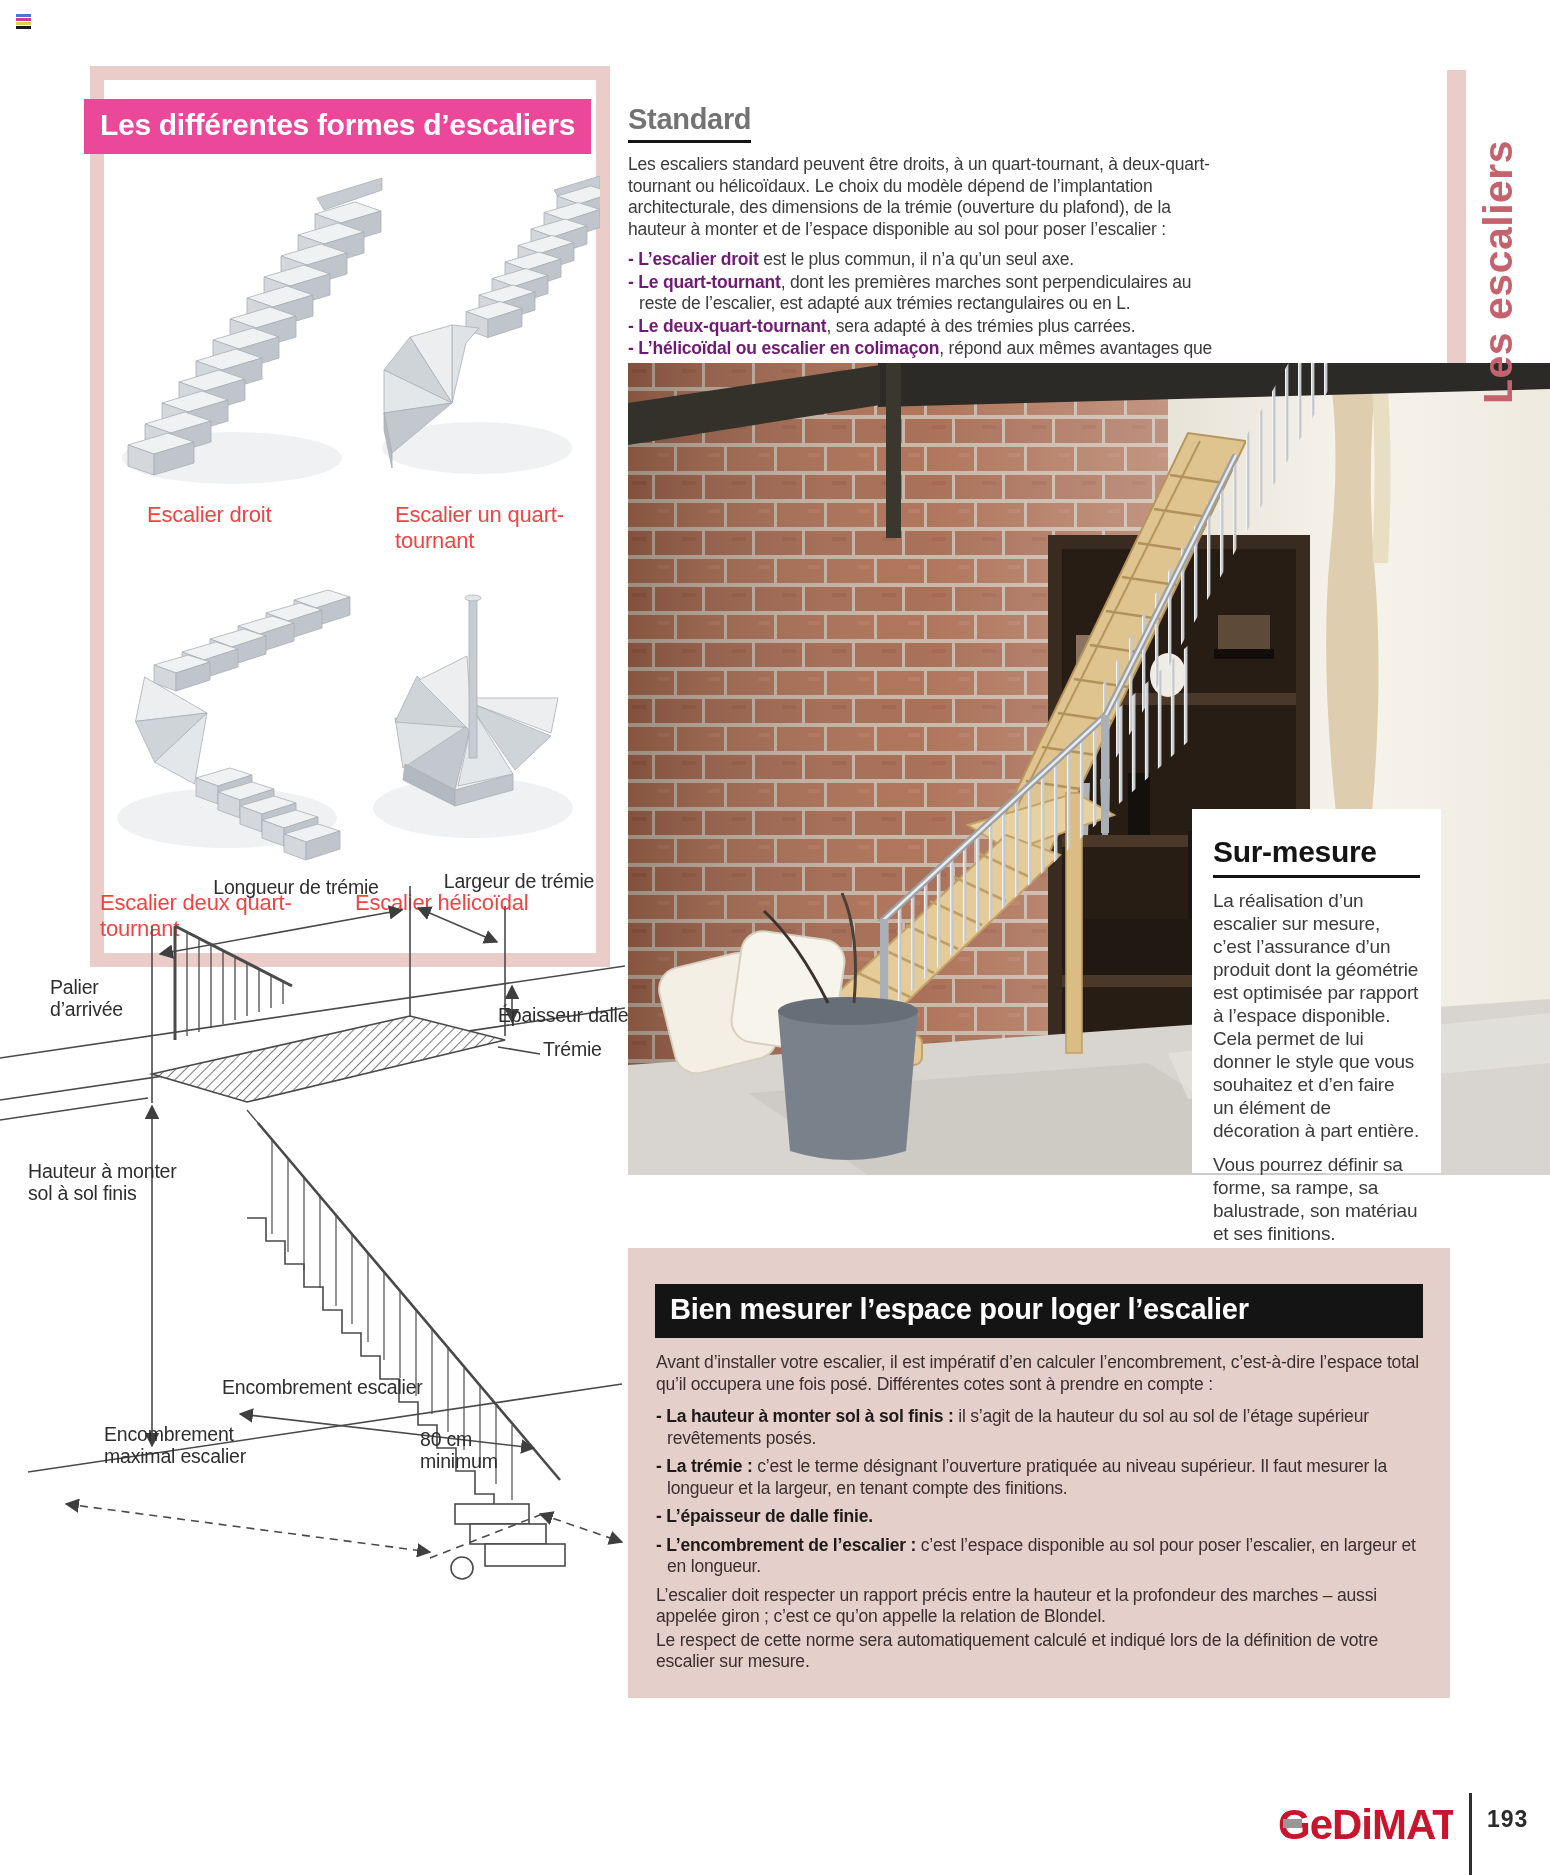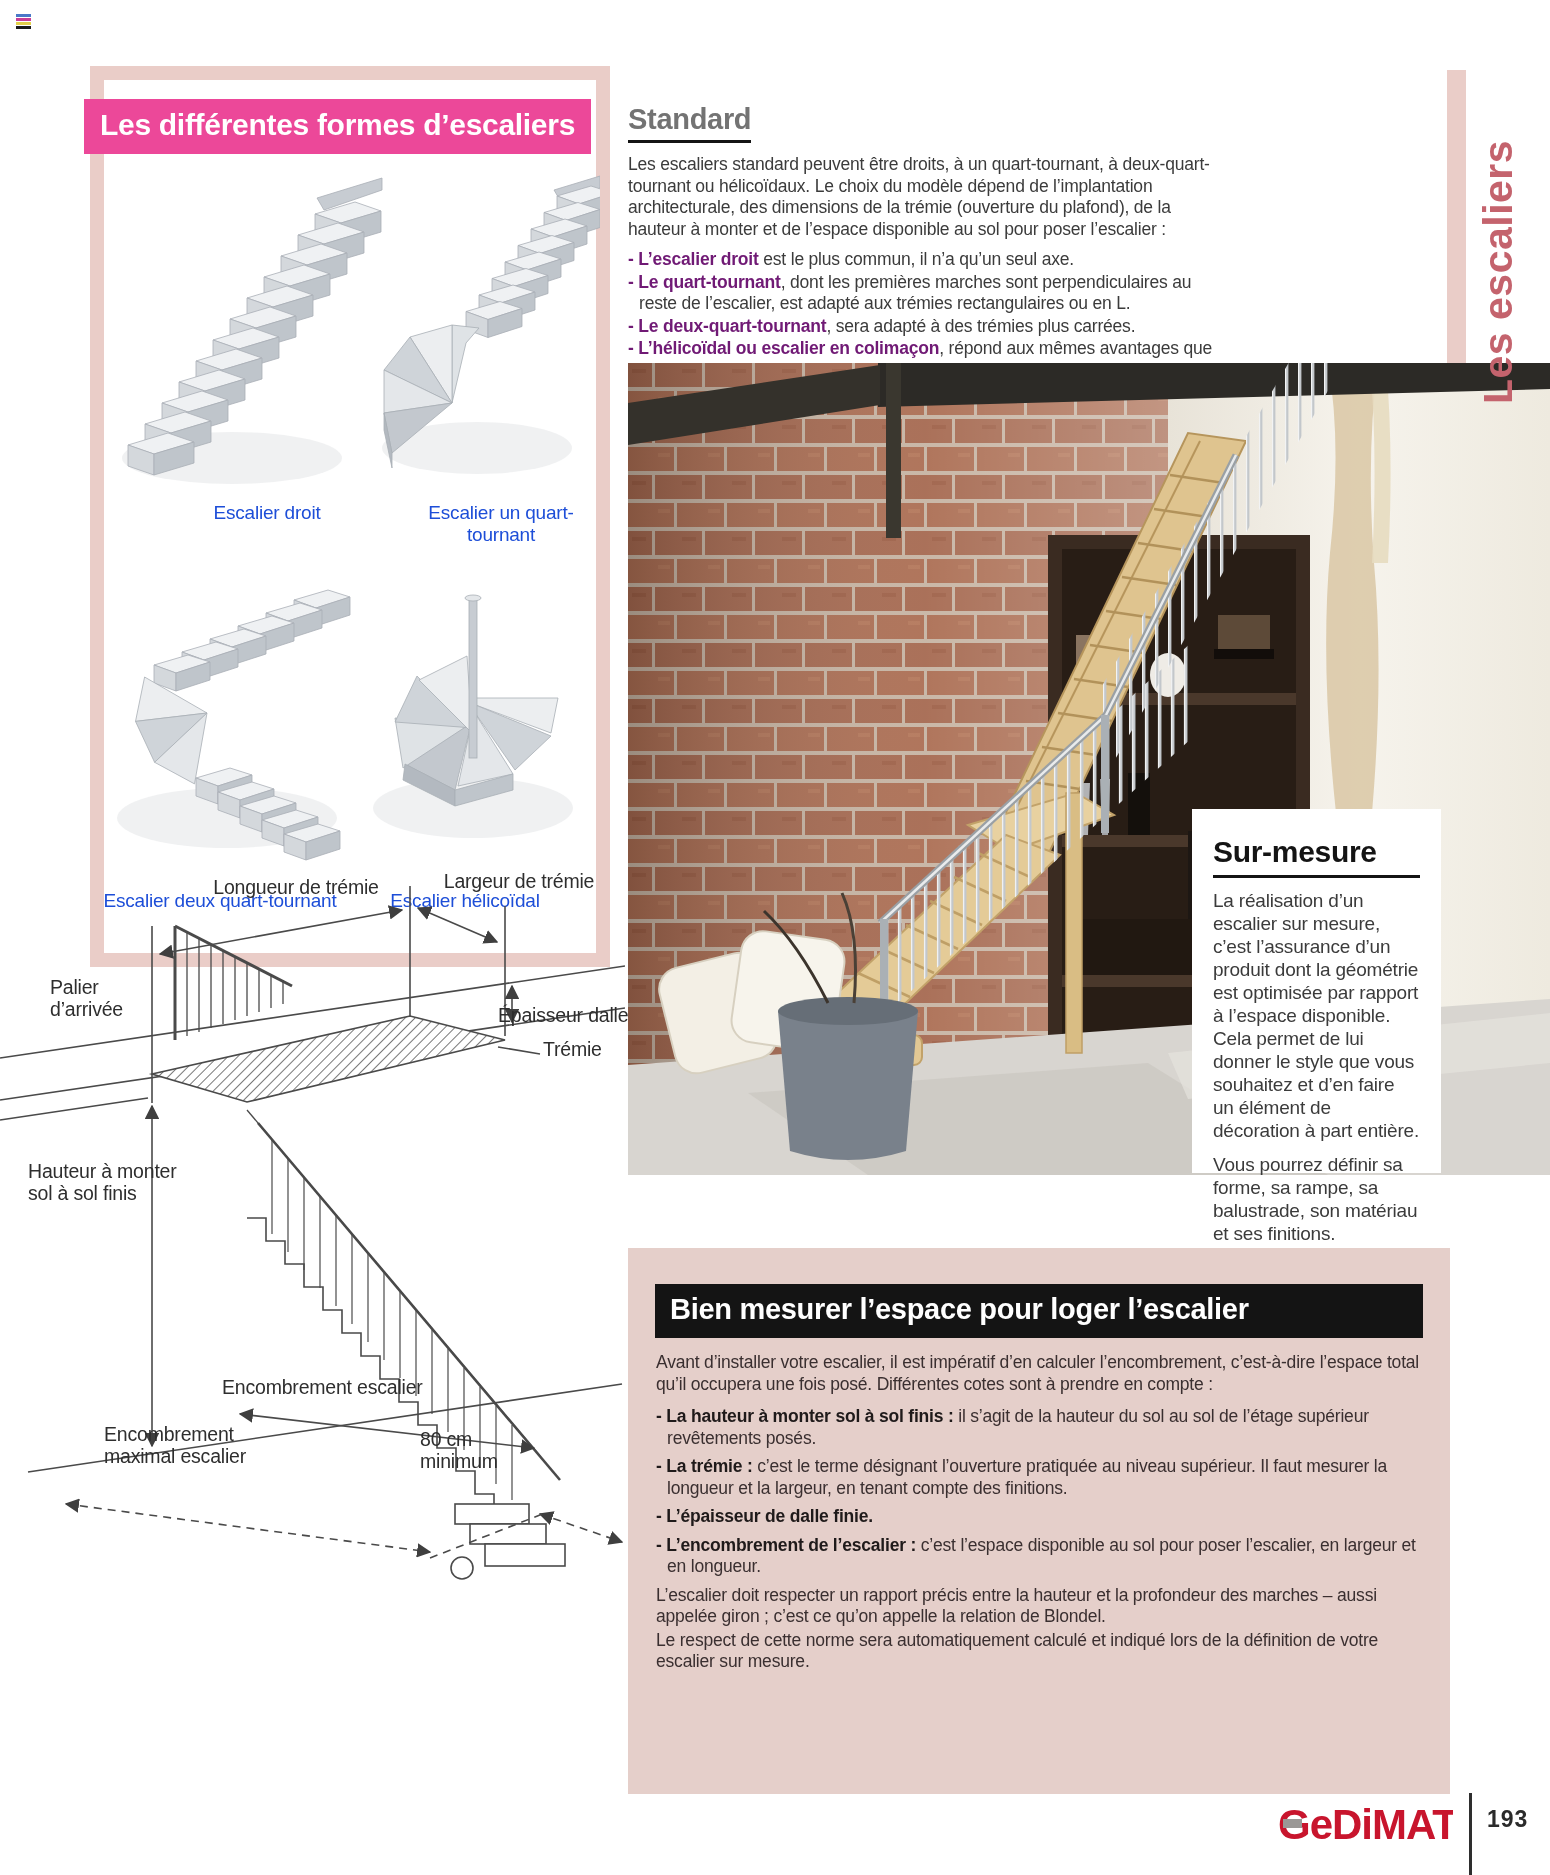--- a/index.html
+++ b/index.html
@@ -19,7 +19,7 @@
   .shapes-title { left:84px; top:99px; background:#ec4899; color:#fff;
     font-size:30px; font-weight:bold; letter-spacing:-0.3px;
     padding:9px 16px 12px; white-space:nowrap; z-index:5; }
-  .stair-label { font-size:19px; color:#1d4ed8; text-align:center; letter-spacing:-0.2px; }
+  .stair-label { font-size:22px; color:#ef4444; text-align:left; letter-spacing:-0.2px; }
 
   
   .standard { left:628px; top:103px; width:584px; }

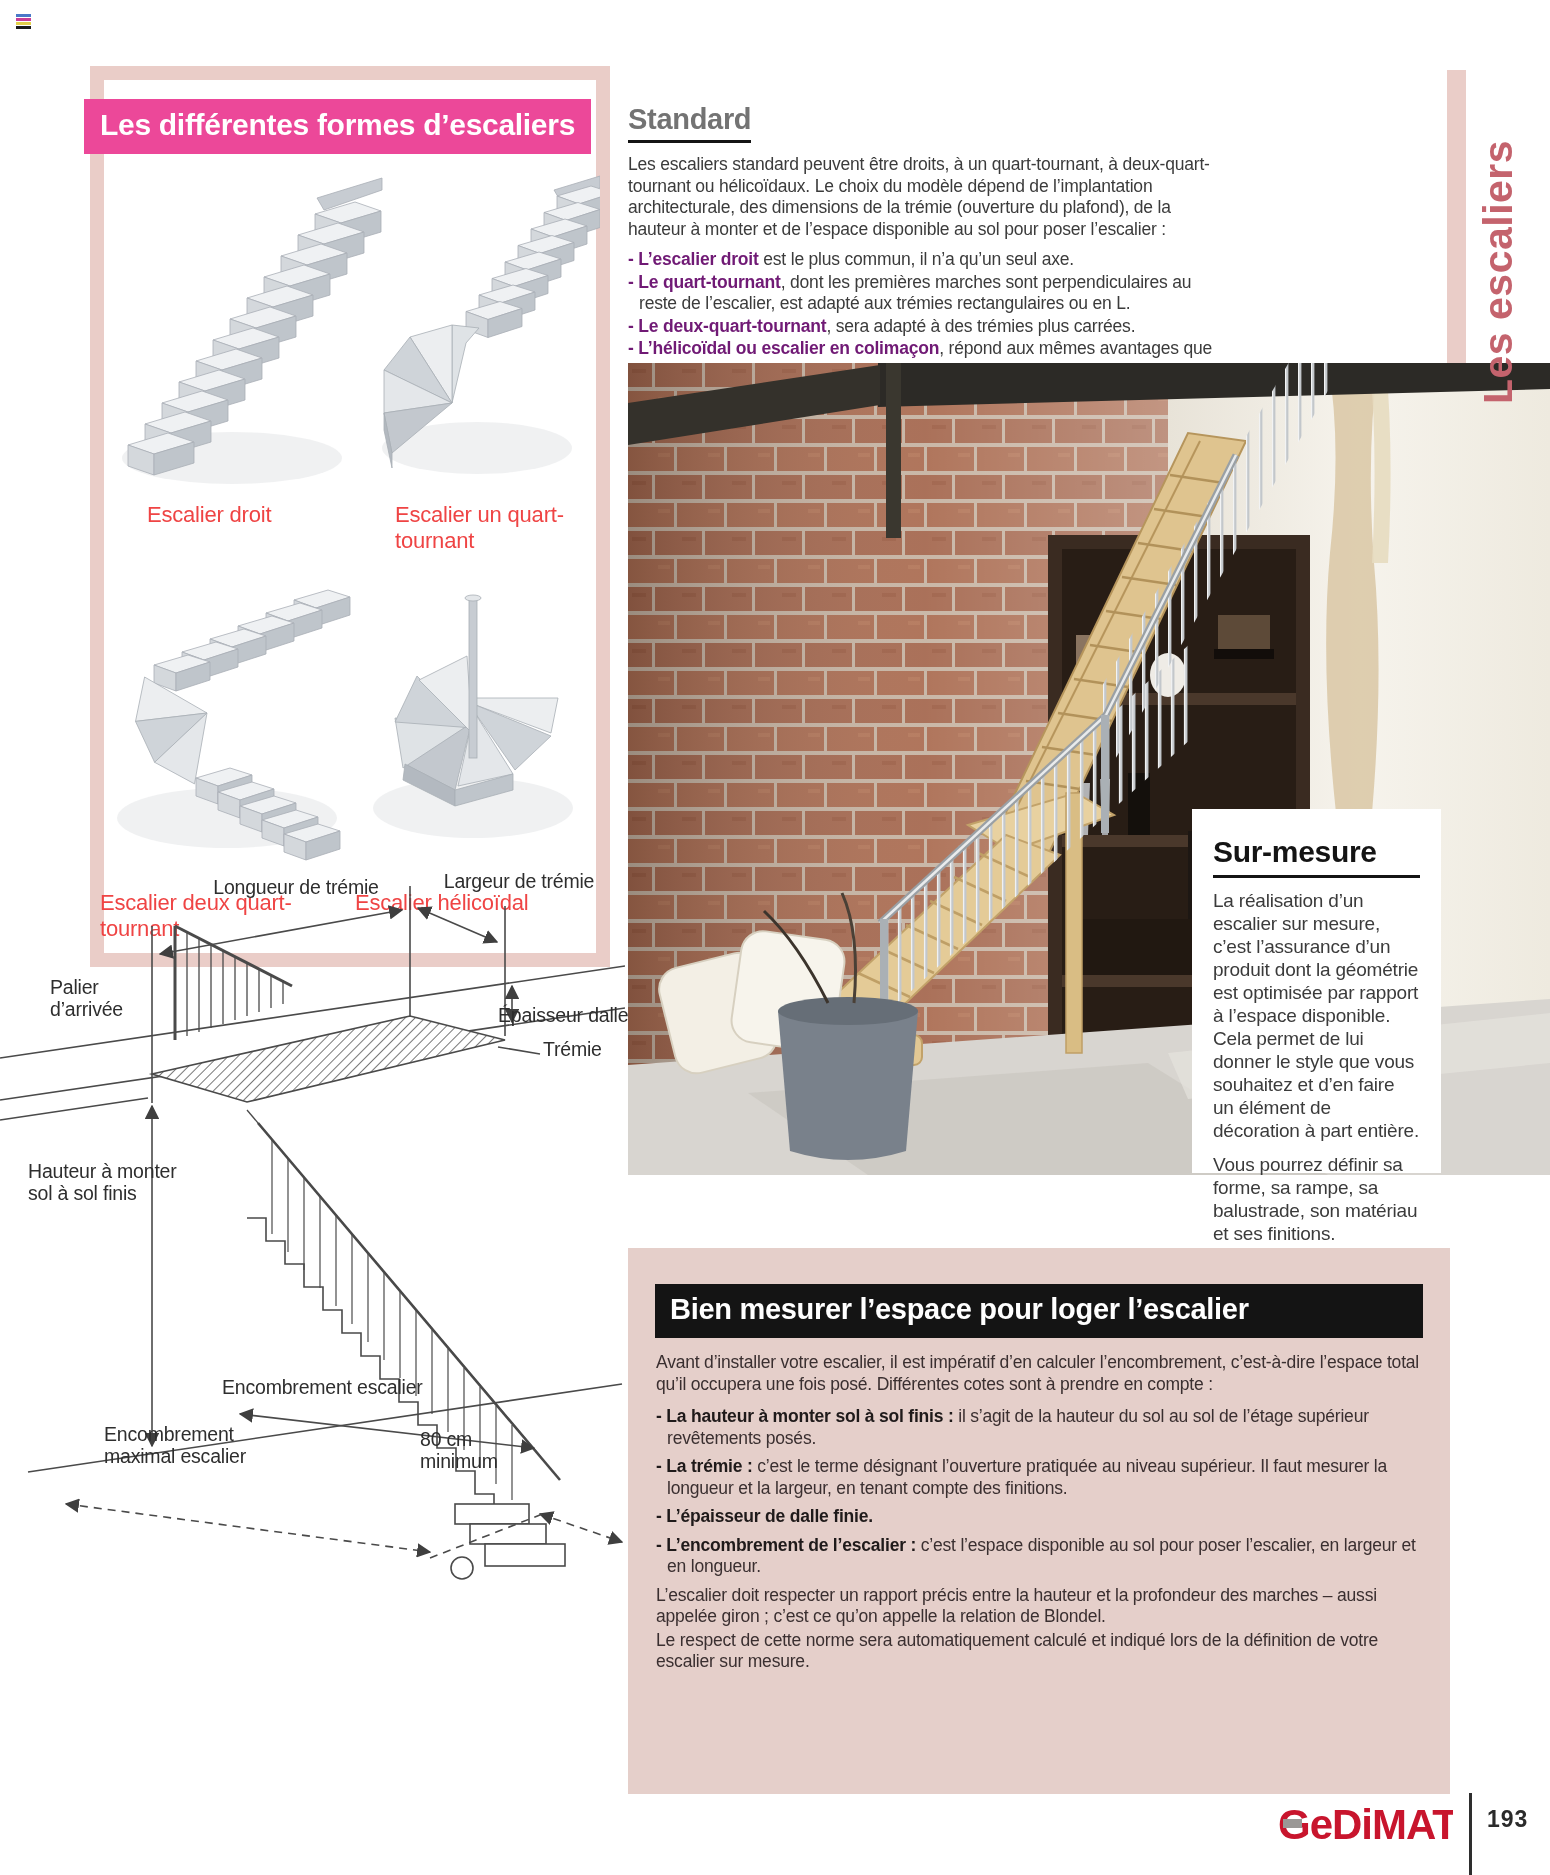--- a/index.html
+++ b/index.html
@@ -51,7 +51,7 @@
   .dlabel { position:absolute; font-size:19.5px; color:#2e2e2e; letter-spacing:-0.2px; line-height:22px; }
 
   
-  .measure-box { left:628px; top:1248px; width:822px; height:546px; background:#e5cfca; }
+  .measure-box { left:628px; top:1248px; width:822px; height:450px; background:#e5cfca; }
   .measure-bar { margin:36px 27px 0; background:#141414; color:#fff; font-size:29px;
     font-weight:bold; padding:9px 15px 12px; letter-spacing:-0.3px; white-space:nowrap; }
   .measure-content { padding:14px 28px 0; }

